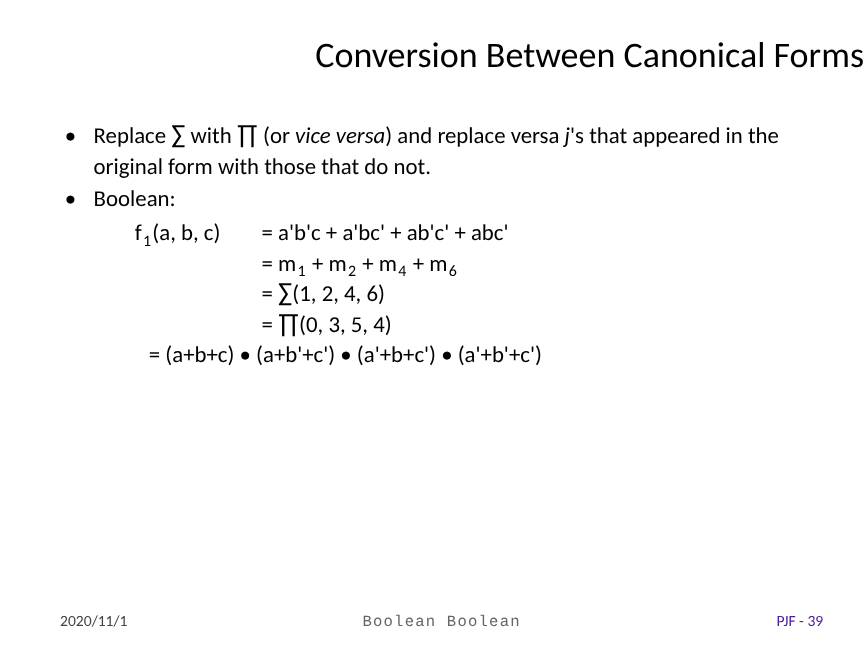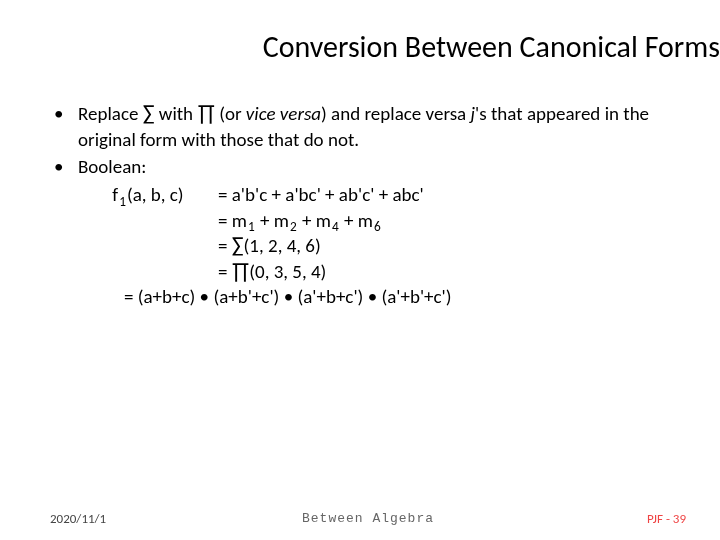--- a/index.html
+++ b/index.html
@@ -149,7 +149,7 @@
 
 <div class="footer">
   <div class="footer-left">2020/11/1</div>
-  <div class="footer-center">Between Algebra</div>
+  <div class="footer-center">Boolean Boolean</div>
   <div class="footer-right">PJF - 39</div>
 </div>
 

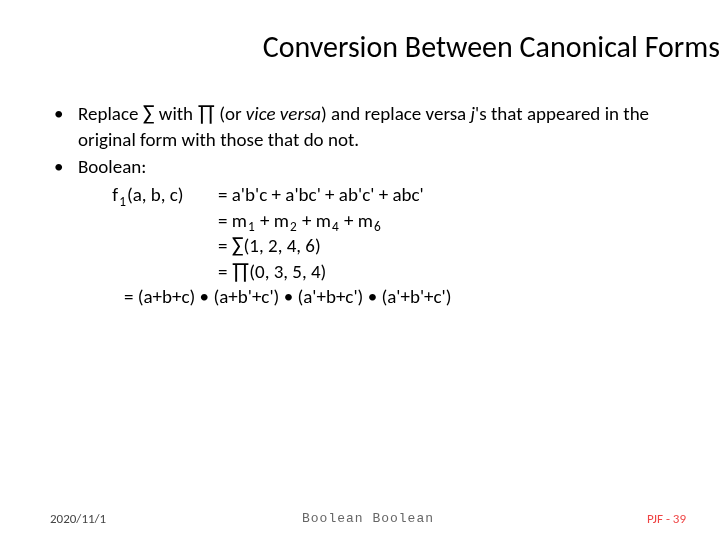--- a/index.html
+++ b/index.html
@@ -86,7 +86,7 @@
     letter-spacing: 1px;
   }
   .footer-right {
-    color: #ef4444;
+    color: #4c1d95;
     font-family: Calibri, Arial, sans-serif;
   }
 </style>

